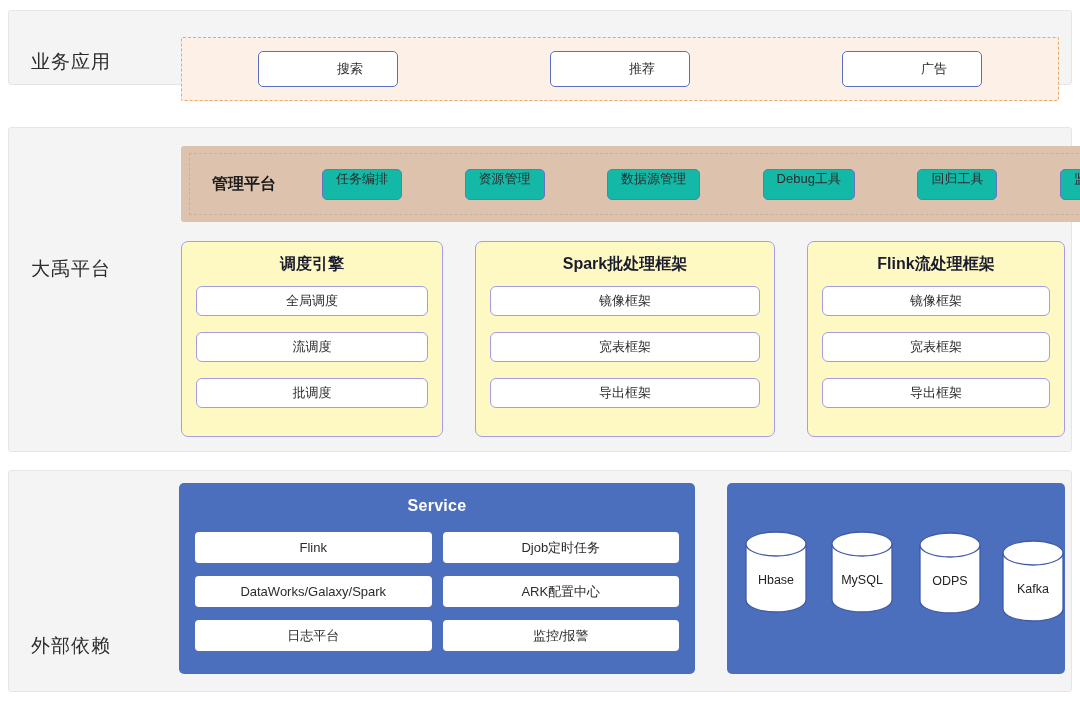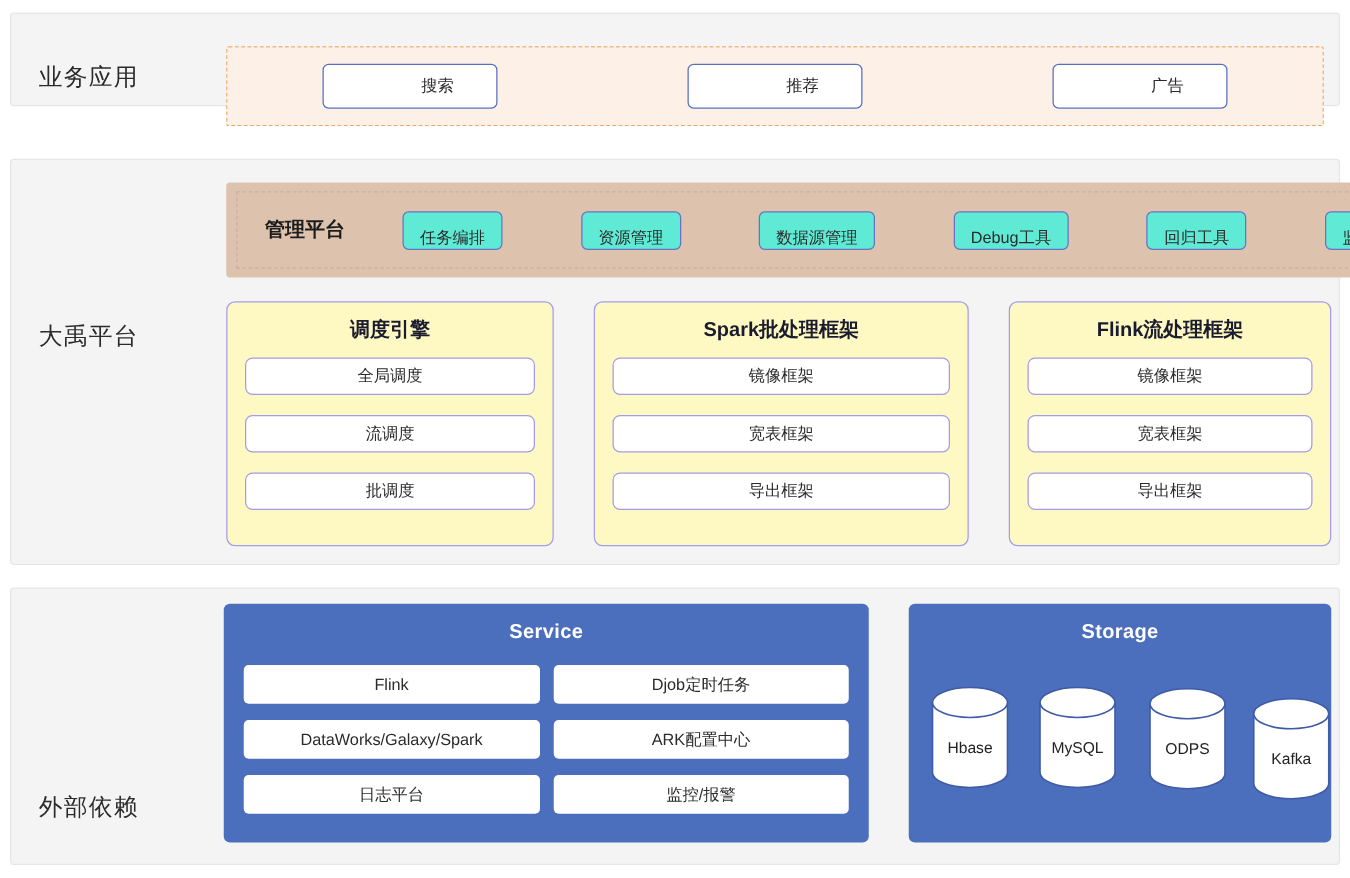--- a/index.html
+++ b/index.html
@@ -118,11 +118,11 @@
     height: 31px;
     padding: 0 13px;
     box-sizing: border-box;
-    background: #5eead4;
+    background: #14b8a6;
     border: 1.5px solid #6a72c4;
     border-radius: 5px;
     display: flex;
-    align-items: flex-end;
+    align-items: flex-start;
     justify-content: center;
     font-size: 13px;
     color: #2b2b2b;

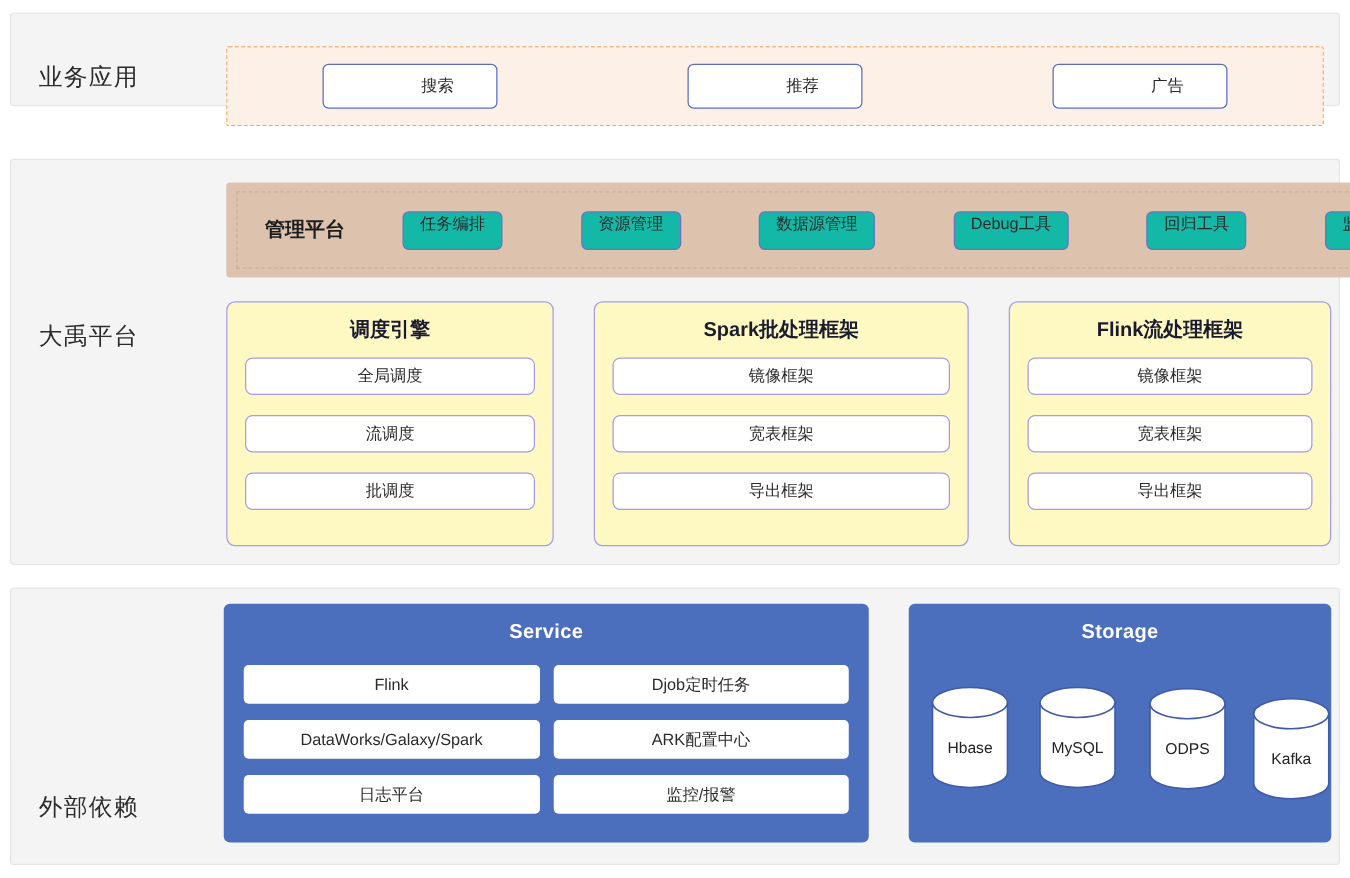--- a/index.html
+++ b/index.html
@@ -367,7 +367,6 @@
     </div>
 
     <div class="blue-card" id="card-storage">
-      <div class="blue-title">Storage</div>
       <div class="storage-row">
 
         <div class="cyl" style="left:18px; top:24px;">

